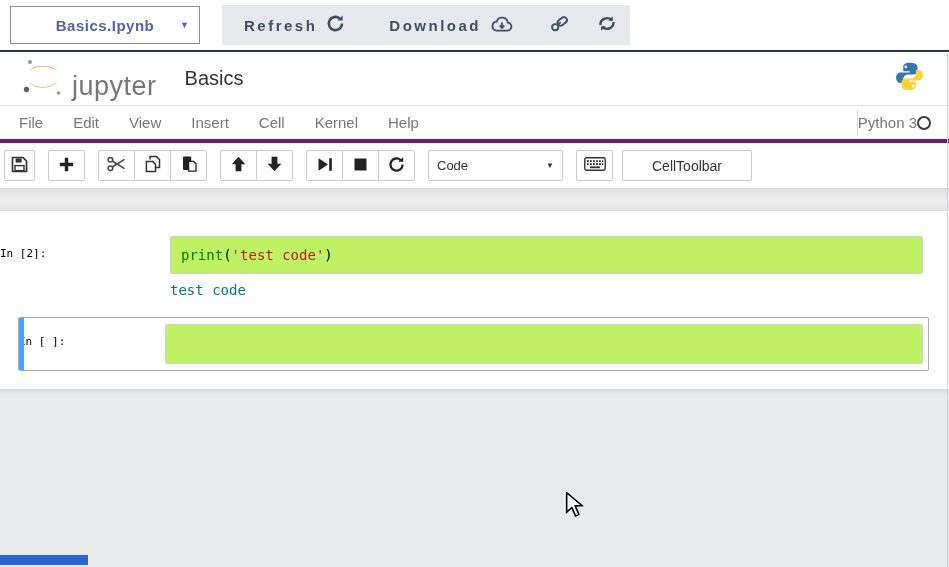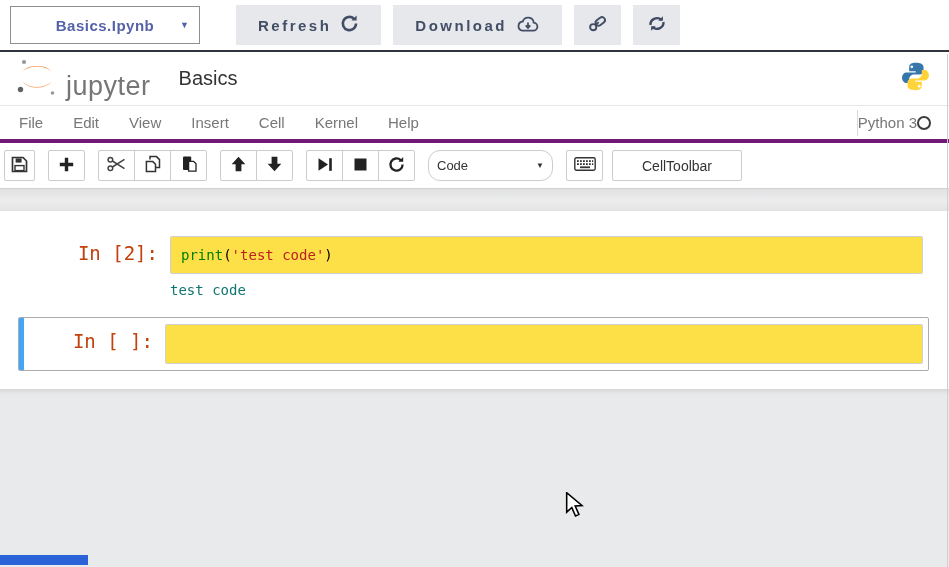--- a/index.html
+++ b/index.html
@@ -28,7 +28,7 @@
   .nb-dropdown .caret {
     position:absolute; right:10px; font-size:9px; color:#5562a8;
   }
-  .topbar-actions { display:flex; margin-left:36px; gap:12px; }
+  .topbar-actions { display:flex; margin-left:22px; gap:0; }
   .tb-btn {
     height:40px; background:#e6e8eb; border:none; display:flex;
     align-items:center; justify-content:center; gap:9px; cursor:pointer;

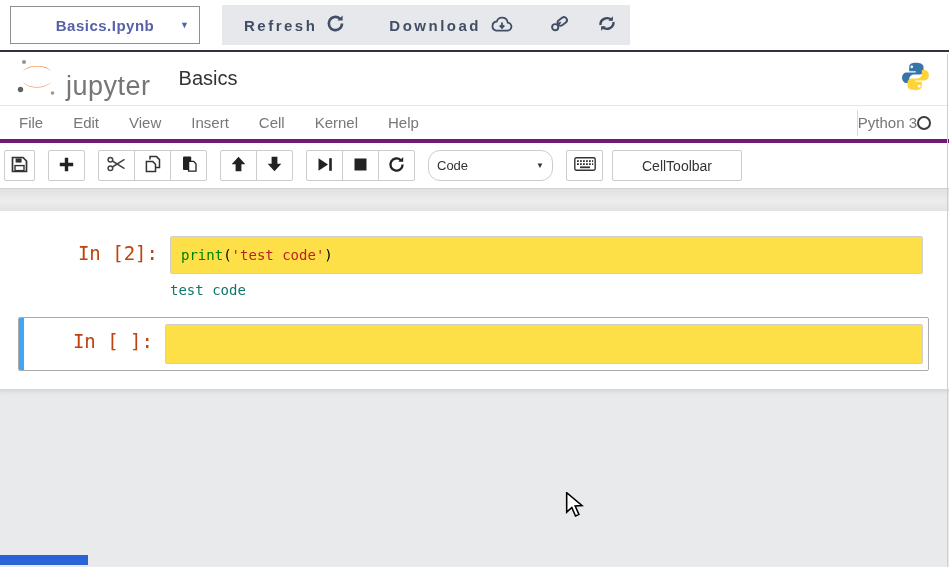--- a/index.html
+++ b/index.html
@@ -41,7 +41,7 @@
   
   .header {
     height:54px; background:#fff; border-bottom:1px solid #e7e7e7;
-    display:flex; align-items:center; padding:0 14px;
+    display:flex; align-items:center; padding:0 20px;
   }
   .jlogo { display:flex; align-items:flex-end; cursor:pointer; }
   .jlogo-text {

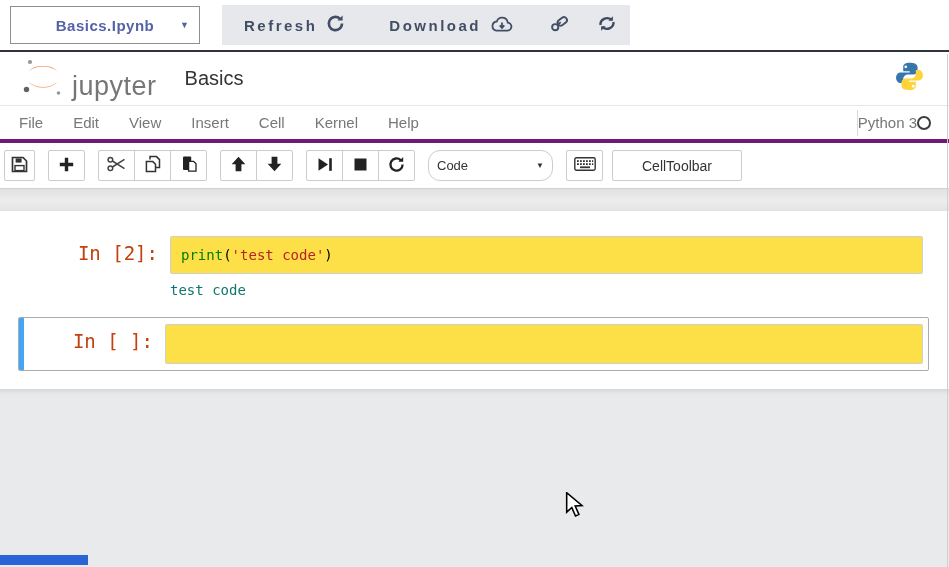--- a/index.html
+++ b/index.html
@@ -83,8 +83,8 @@
   .btn-group .t-btn:last-child { border-radius:0 2px 2px 0; }
   .btn-group .t-btn:only-child { border-radius:2px; }
   .celltype-select {
-    width:125px; height:31px; background:#fff; border:1px solid #ccc;
-    border-radius:12px; display:flex; align-items:center; justify-content:space-between;
+    width:135px; height:31px; background:#fff; border:1px solid #ccc;
+    border-radius:2px; display:flex; align-items:center; justify-content:space-between;
     padding:0 8px; font-size:13px; color:#333; cursor:pointer;
   }
   .celltype-select .caret { font-size:8px; color:#333; }

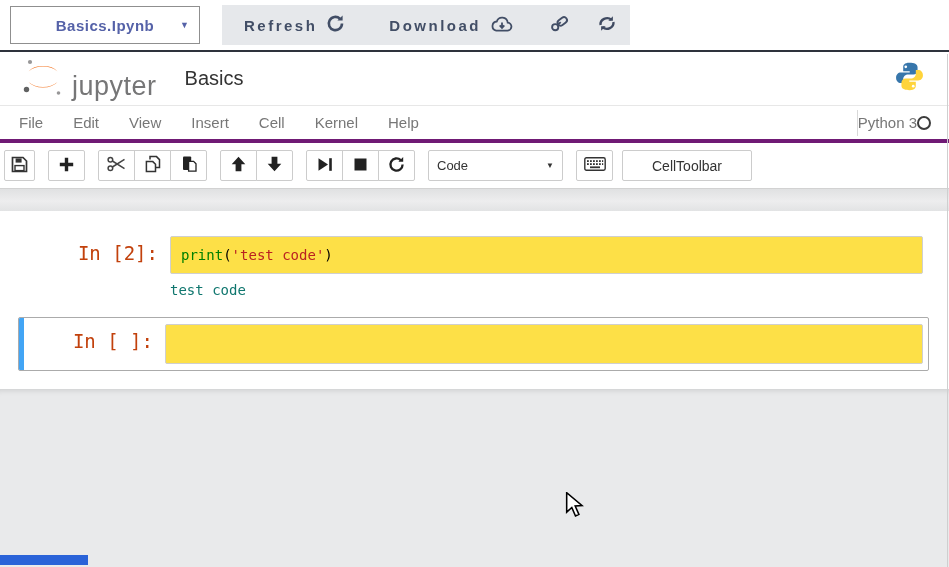--- a/index.html
+++ b/index.html
@@ -104,8 +104,8 @@
   .notebook { background:#fff; height:178px; padding-top:25px; }
   .cell-row { display:flex; align-items:stretch; }
   .prompt-col {
-    width:170px; flex:none; text-align:right; padding:9px 12px 0 0;
-    font-size:19px; color:#c2410c; line-height:17px;
+    width:170px; flex:none; padding:9px 12px 0 0;
+    font-size:11px; color:#000000; line-height:17px;
   }
   .input-area {
     flex:1; margin-right:26px; background:#fde047; border:1px solid #cfcfcf;

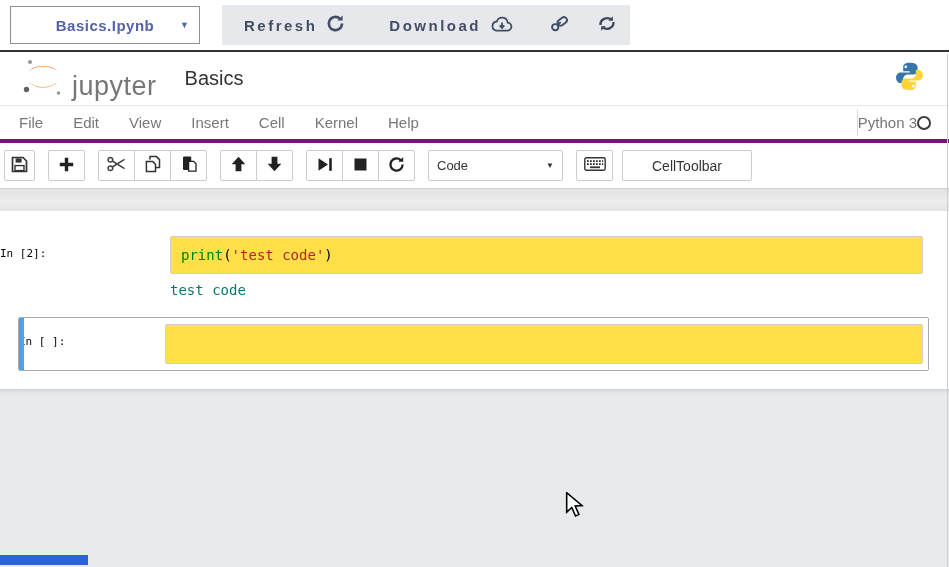--- a/index.html
+++ b/index.html
@@ -108,7 +108,7 @@
     font-size:11px; color:#000000; line-height:17px;
   }
   .input-area {
-    flex:1; margin-right:26px; background:#fde047; border:1px solid #cfcfcf;
+    flex:1; margin-right:26px; background:#bef264; border:1px solid #cfcfcf;
     border-radius:2px; padding:9px 10px; font-size:14px; line-height:18px;
     min-height:38px; cursor:text;
   }

